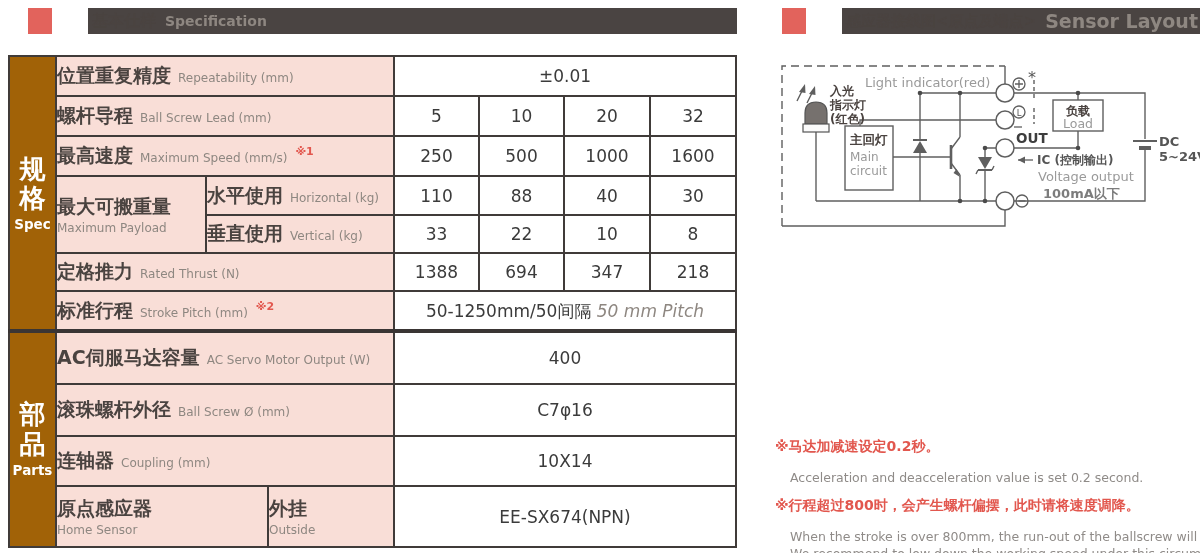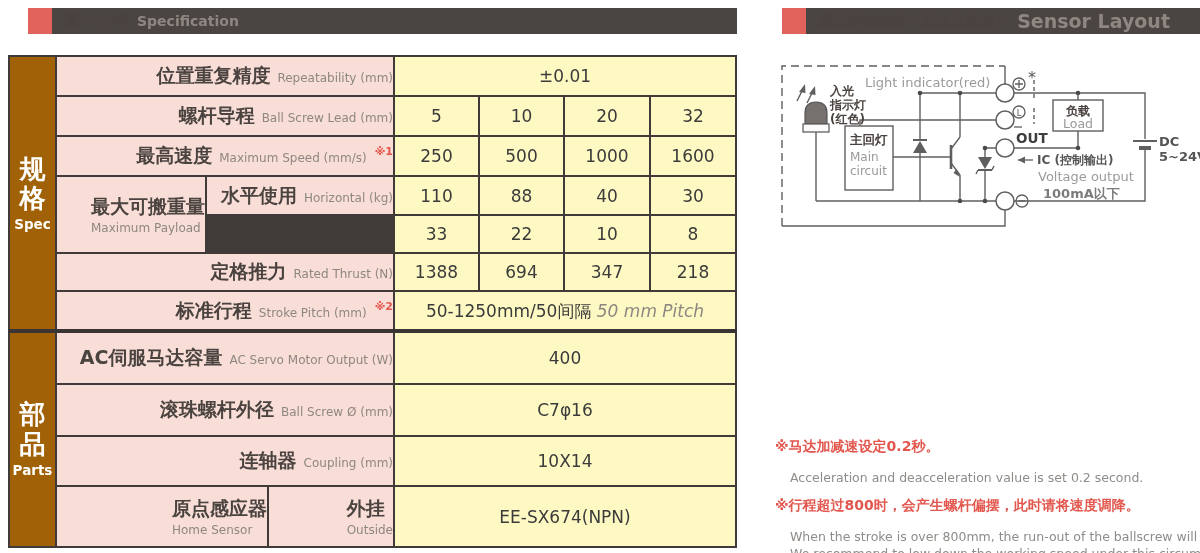--- a/index.html
+++ b/index.html
@@ -11,7 +11,7 @@
   
   .hdr{position:absolute;height:26px;display:flex;}
   .hdr .sq{width:24px;height:26px;background:#e2635c;flex:0 0 auto;}
-  .hdr .bar{flex:1;background:#4a4442;color:#fff;display:flex;align-items:center;padding-left:12px;gap:9px;white-space:nowrap;}
+  .hdr .bar{flex:1;background:#4a4442;color:#fff;display:flex;align-items:center;padding-left:4px;gap:9px;white-space:nowrap;margin-left:36px;}
   .hdr .zh{font-size:16px;font-weight:700;}
   .hdr .en{font-size:14px;font-weight:700;}
   .hdr-left{left:28px;top:8px;width:709px;}

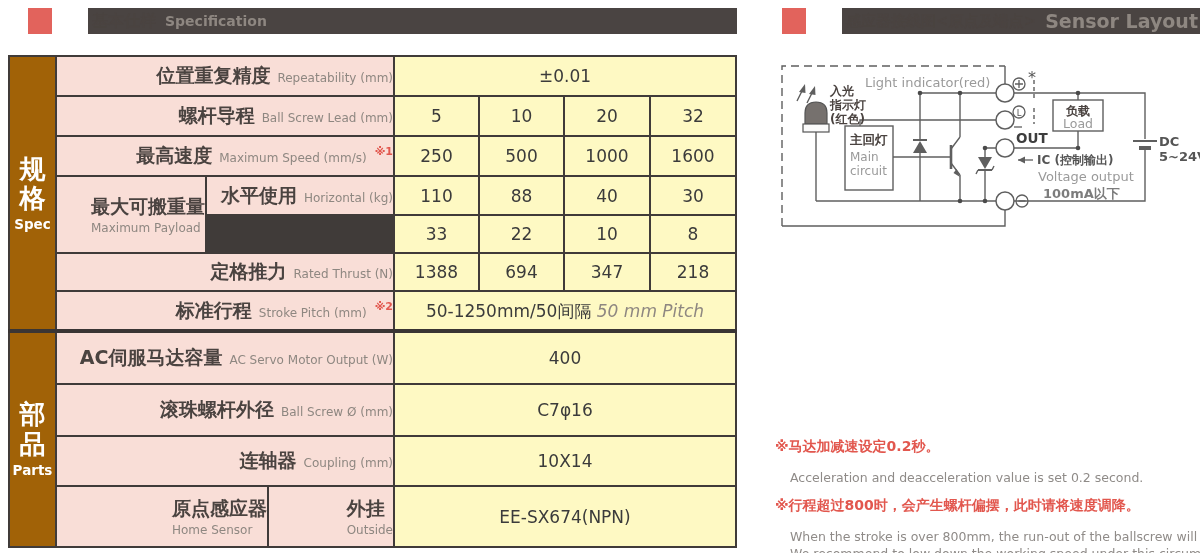--- a/index.html
+++ b/index.html
@@ -28,7 +28,7 @@
     background:#403b39;padding:2px;gap:2px;
   }
   .cell{background:#fef9c3;display:flex;align-items:center;justify-content:center;min-width:0;}
-  .label-cell{background:#f9ded7;justify-content:flex-end;padding-left:13px;box-sizing:border-box;}
+  .label-cell{background:#f9ded7;justify-content:flex-start;box-sizing:border-box;}
   .lbl{display:flex;align-items:baseline;gap:7px;white-space:nowrap;}
   .lbl2{display:flex;flex-direction:column;gap:1px;white-space:nowrap;}
   .zh{font-size:19px;font-weight:600;color:#4a4340;}

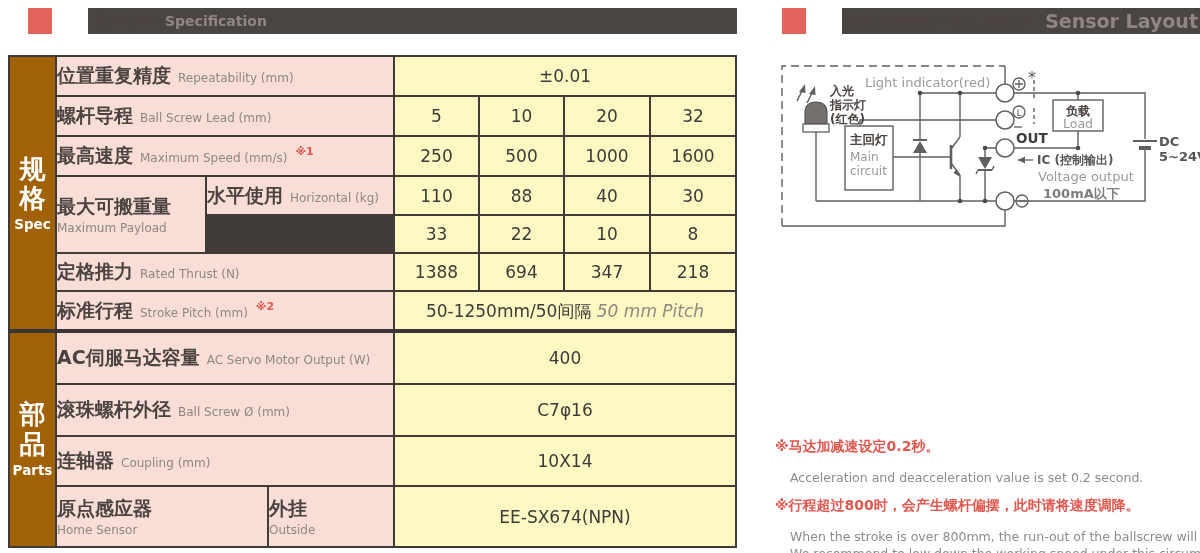--- a/index.html
+++ b/index.html
@@ -27,7 +27,7 @@
     grid-template-rows:38px 38px 38px 37px 36px 36px 38px 51px 50px 48px 59px;
     background:#403b39;padding:2px;gap:2px;
   }
-  .cell{background:#fef9c3;display:flex;align-items:center;justify-content:center;min-width:0;}
+  .cell{background:#ffffff;display:flex;align-items:center;justify-content:center;min-width:0;}
   .label-cell{background:#f9ded7;justify-content:flex-start;box-sizing:border-box;}
   .lbl{display:flex;align-items:baseline;gap:7px;white-space:nowrap;}
   .lbl2{display:flex;flex-direction:column;gap:1px;white-space:nowrap;}

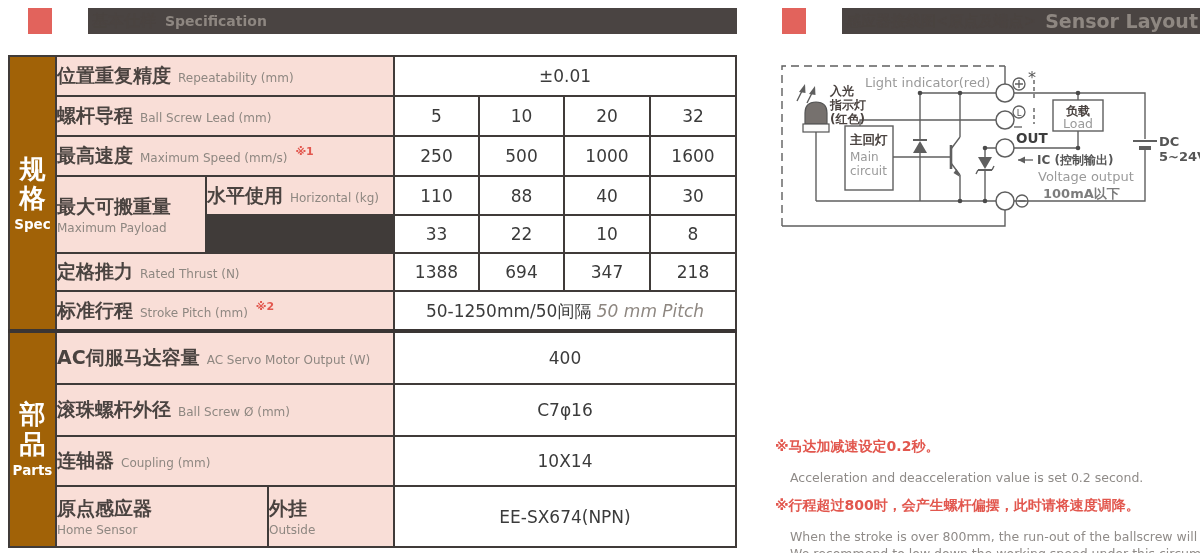--- a/index.html
+++ b/index.html
@@ -128,6 +128,12 @@
   <div class="cell value" style="grid-column:7;grid-row:4">40</div>
   <div class="cell value" style="grid-column:8;grid-row:4">30</div>
 
+  <div class="cell label-cell" style="grid-column:3/5;grid-row:5">
+    <div class="lbl">
+        <span class="zh">垂直使用</span>
+        <span class="en">Vertical (kg)</span>
+      </div>
+  </div>
   <div class="cell value" style="grid-column:5;grid-row:5">33</div>
   <div class="cell value" style="grid-column:6;grid-row:5">22</div>
   <div class="cell value" style="grid-column:7;grid-row:5">10</div>

